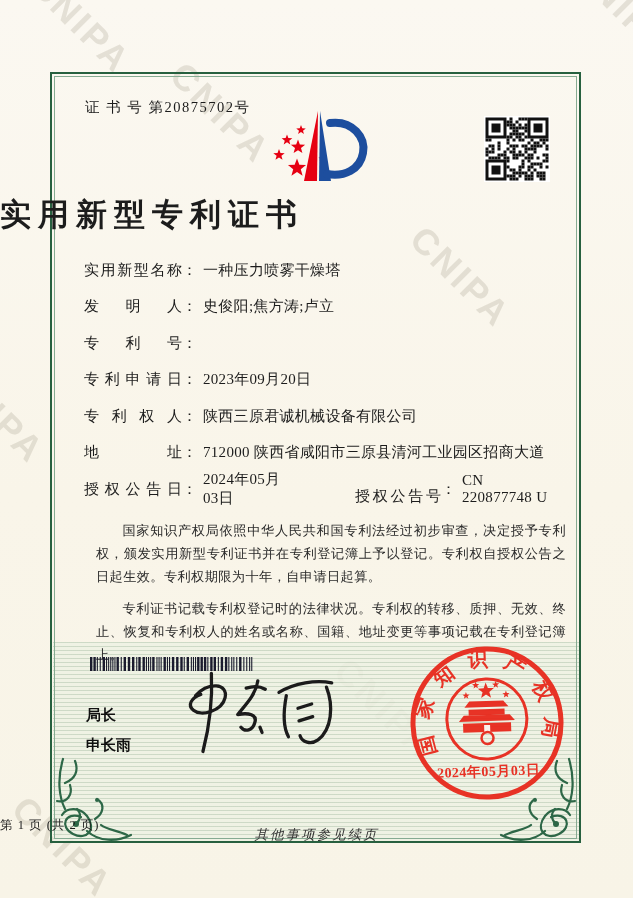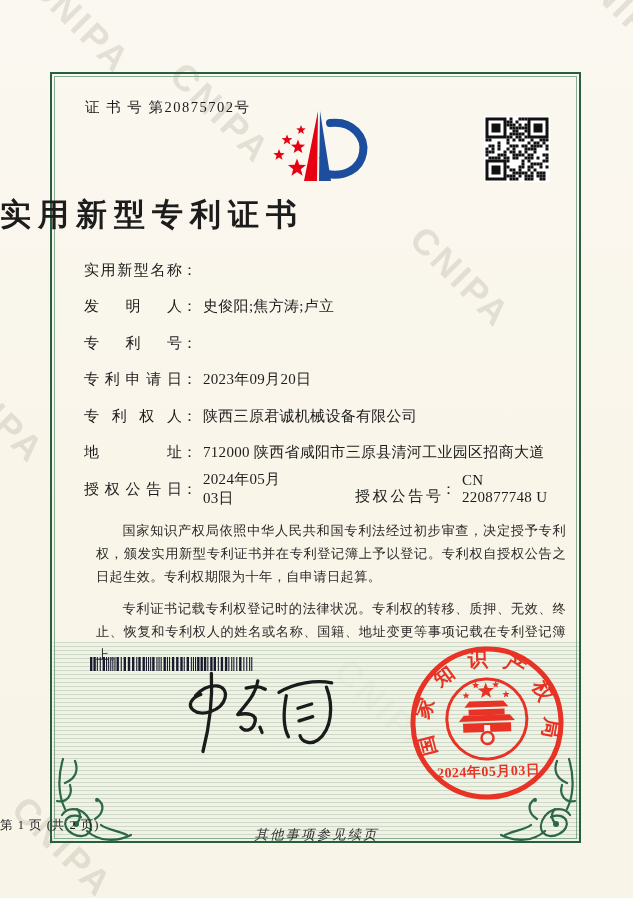--- a/index.html
+++ b/index.html
@@ -309,6 +309,7 @@
     <div class="frow">
       <span class="flabel">实用新型名称</span>
       <span class="fcolon">：</span>
+      <span class="fvalue">一种压力喷雾干燥塔</span>
     </div>
     <div class="frow">
       <span class="flabel">发明人</span>

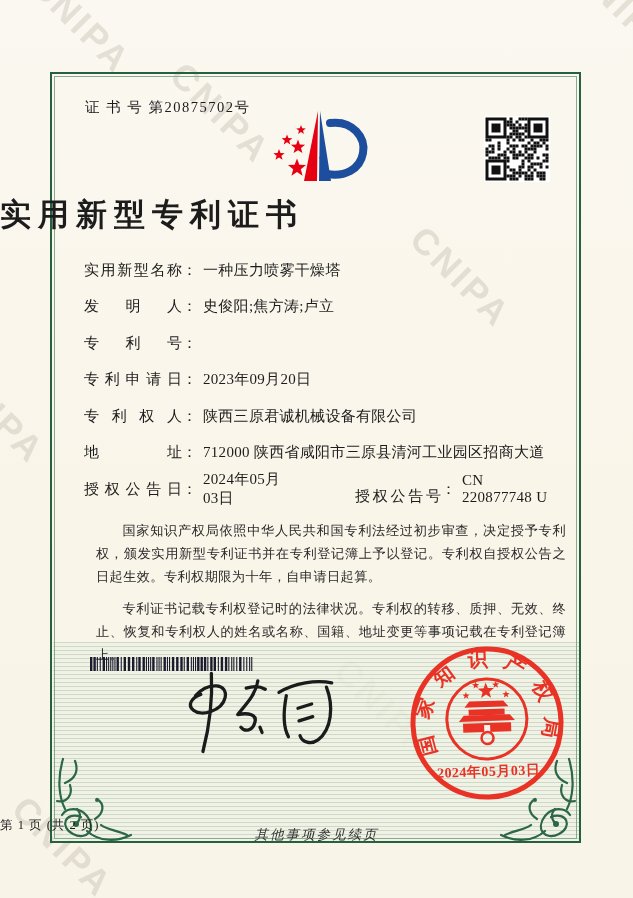--- a/index.html
+++ b/index.html
@@ -410,6 +410,10 @@
       </g>
   </svg>
 
+  <div class="signer">
+    <div>局长</div>
+    <div>申长雨</div>
+  </div>
 
   <svg class="signature" viewBox="0 0 160 90">
     <g fill="none" stroke="#1b1b1b" stroke-width="3.1" stroke-linecap="round" stroke-linejoin="round">

